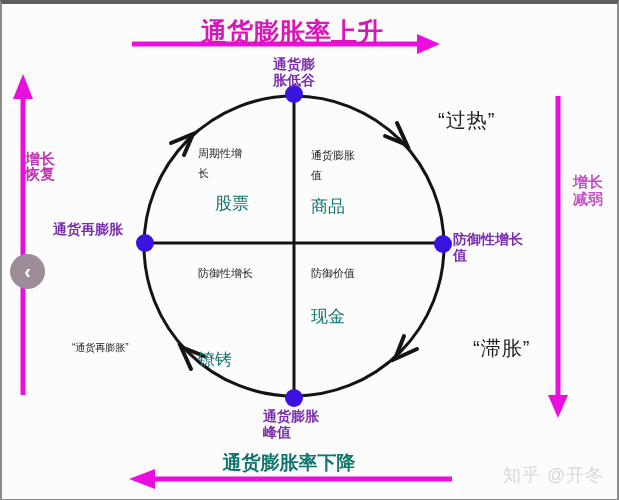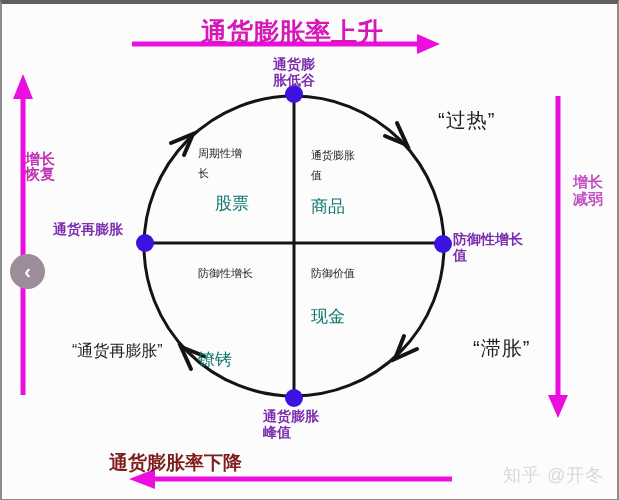--- a/index.html
+++ b/index.html
@@ -17,7 +17,7 @@
   .side-label{font-weight:bold;font-size:15px;line-height:15px;color:#c136b4;}
   .side-label-r{font-weight:bold;font-size:15px;line-height:17px;color:#c44fc4;}
   .axis-label{color:#7b2fae;font-size:14px;line-height:16px;font-weight:bold;}
-  .phase{color:#1c1c1c;font-size:16px;}
+  .phase{color:#1c1c1c;font-size:10px;}
   .phase-big{color:#1c1c1c;font-size:20px;letter-spacing:1px;}
   .qstyle{color:#1c1c1c;font-size:11px;line-height:20px;}
   .qasset{color:#0f766e;font-size:17px;}

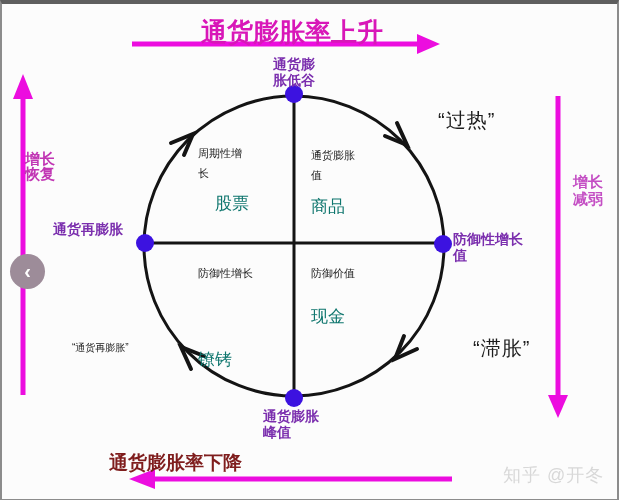--- a/index.html
+++ b/index.html
@@ -13,7 +13,7 @@
   .abs{position:absolute;}
   .pre{white-space:pre-line;}
   .title{font-weight:bold;font-size:26px;color:#d817b8;text-align:center;}
-  .title-bottom{font-weight:bold;font-size:19px;color:#7f1d1d;text-align:left;}
+  .title-bottom{font-weight:bold;font-size:19px;color:#0f766e;text-align:center;}
   .side-label{font-weight:bold;font-size:15px;line-height:15px;color:#c136b4;}
   .side-label-r{font-weight:bold;font-size:15px;line-height:17px;color:#c44fc4;}
   .axis-label{color:#7b2fae;font-size:14px;line-height:16px;font-weight:bold;}

